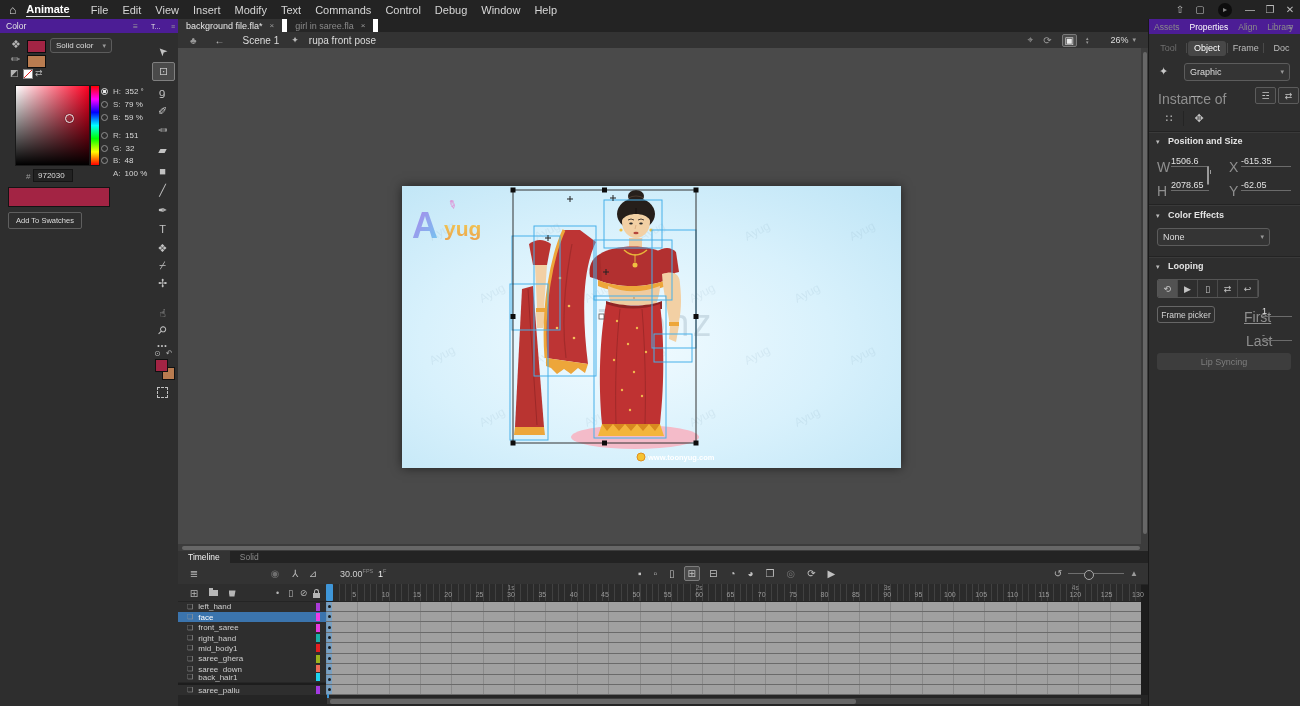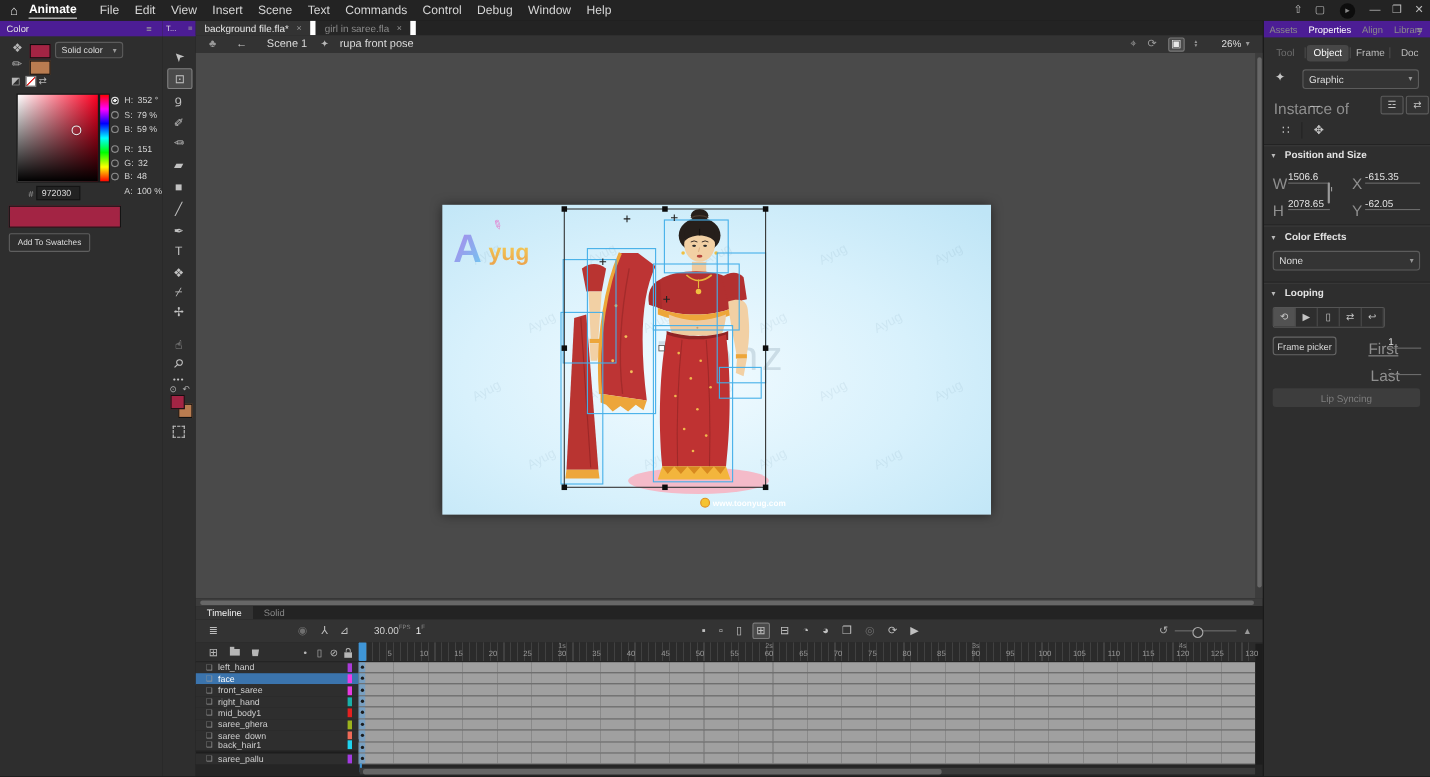--- a/index.html
+++ b/index.html
@@ -119,7 +119,7 @@
         <span class="menu-item">Edit</span>
         <span class="menu-item">View</span>
         <span class="menu-item">Insert</span>
-        <span class="menu-item">Scene</span>
+        <span class="menu-item">Modify</span>
         <span class="menu-item">Text</span>
         <span class="menu-item">Commands</span>
         <span class="menu-item">Control</span>

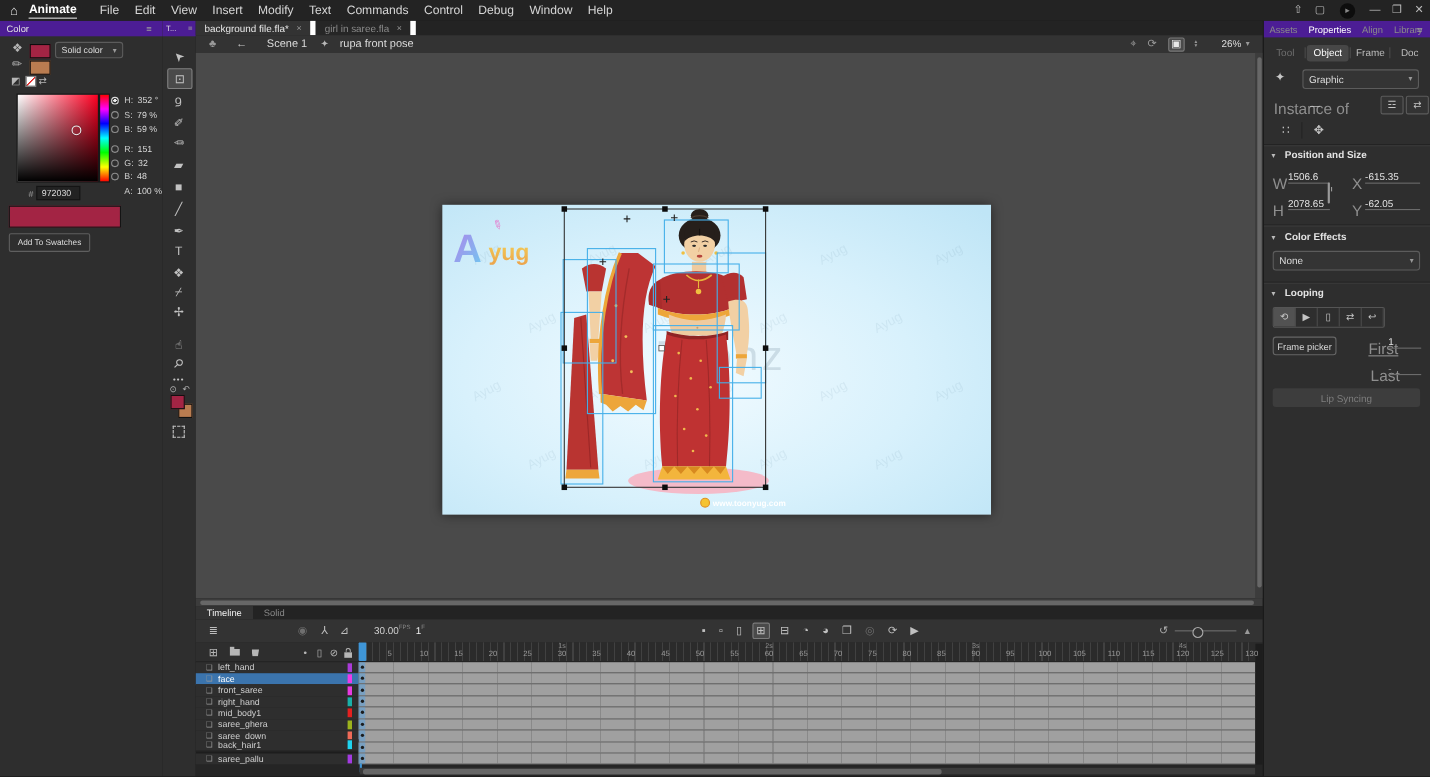--- a/index.html
+++ b/index.html
@@ -702,7 +702,7 @@
     <div class="hdiv abs" style="left:0;top:185px;width:152px;"></div>
     <span class="abs" style="left:7px;top:193px;font-size:7px;color:#bbb;">▾</span>
     <span class="abs sect-title" style="left:19px;top:191px;">Color Effects</span>
-    <div class="abs dd" style="left:8px;top:209px;width:134px;height:18px;font-size:9px;">
+    <div class="abs dd" style="left:8px;top:209px;width:113px;height:18px;font-size:9px;">
       <span>None</span>
       <span class="chev">▾</span>
     </div>

